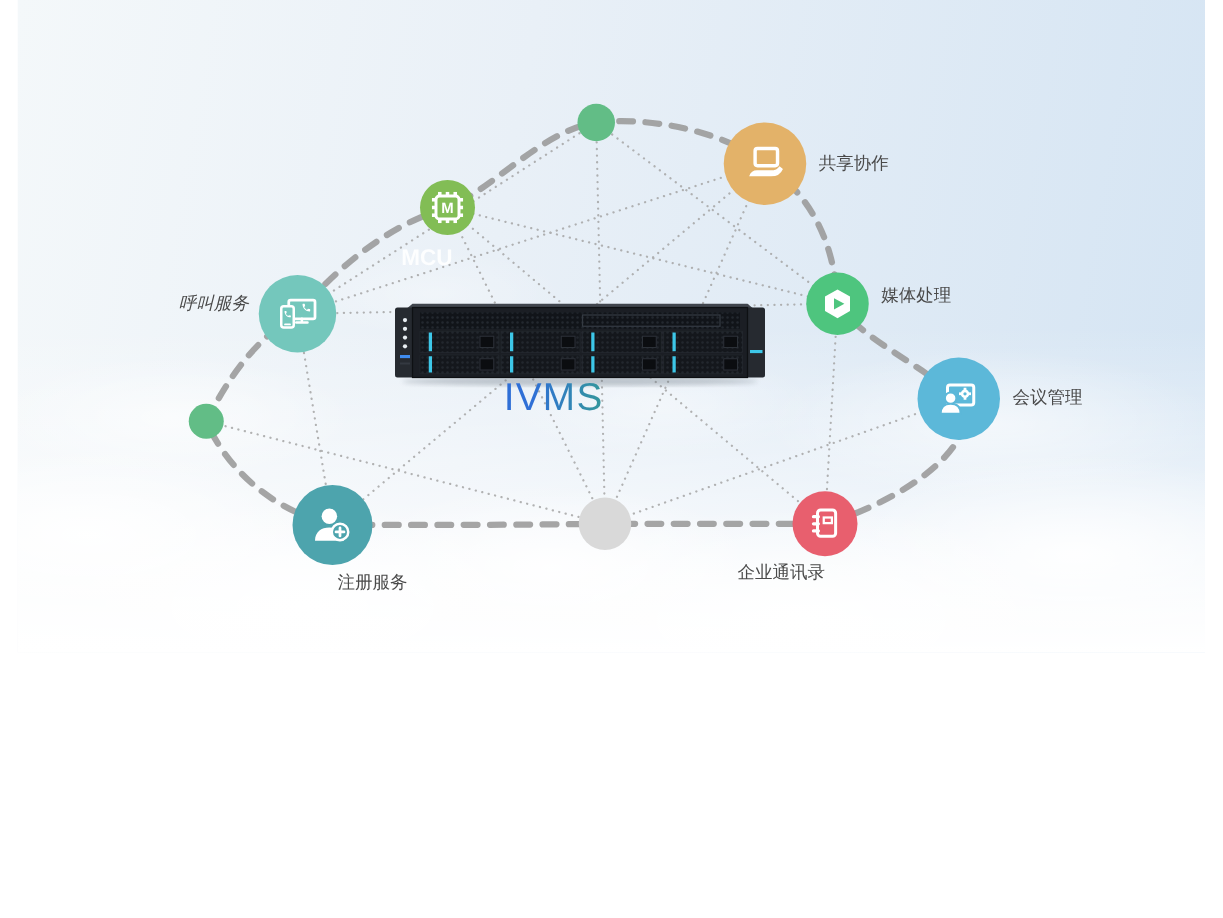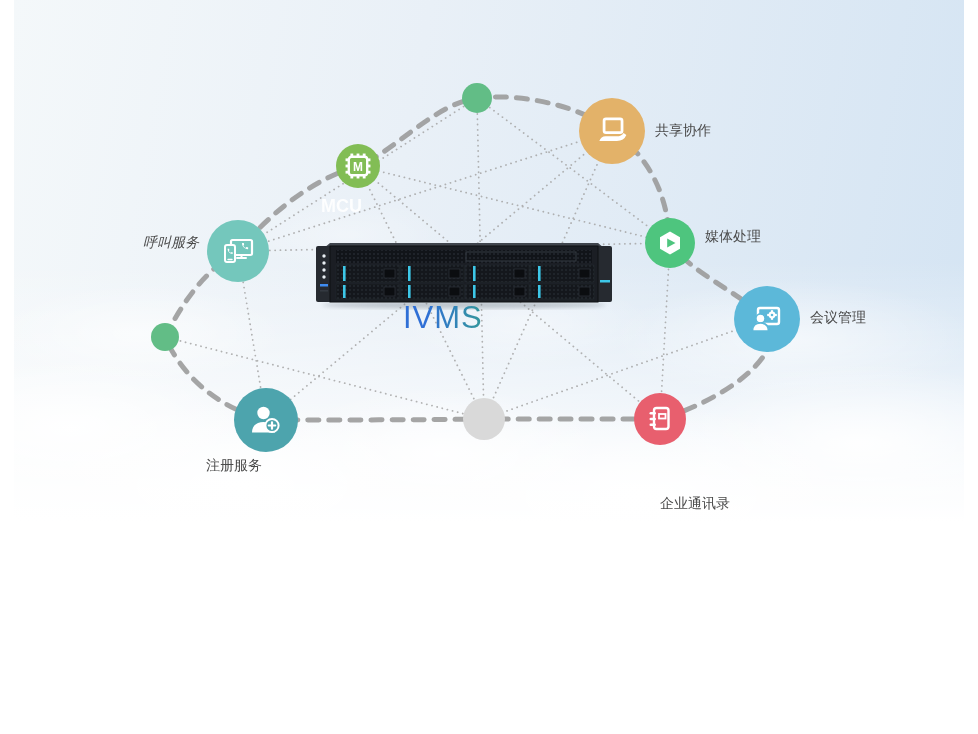--- a/index.html
+++ b/index.html
@@ -44,7 +44,7 @@
   .l-share{left:641px;top:122px;}
   .l-media{left:691px;top:228px;}
   .l-meeting{left:796px;top:309px;}
-  .l-register{left:192px;top:457px;width:120px;text-align:left;}
+  .l-register{left:192px;top:457px;width:120px;text-align:right;}
   .l-directory{left:576px;top:449px;width:140px;text-align:right;margin-top:46px;}
 </style>
 </head>

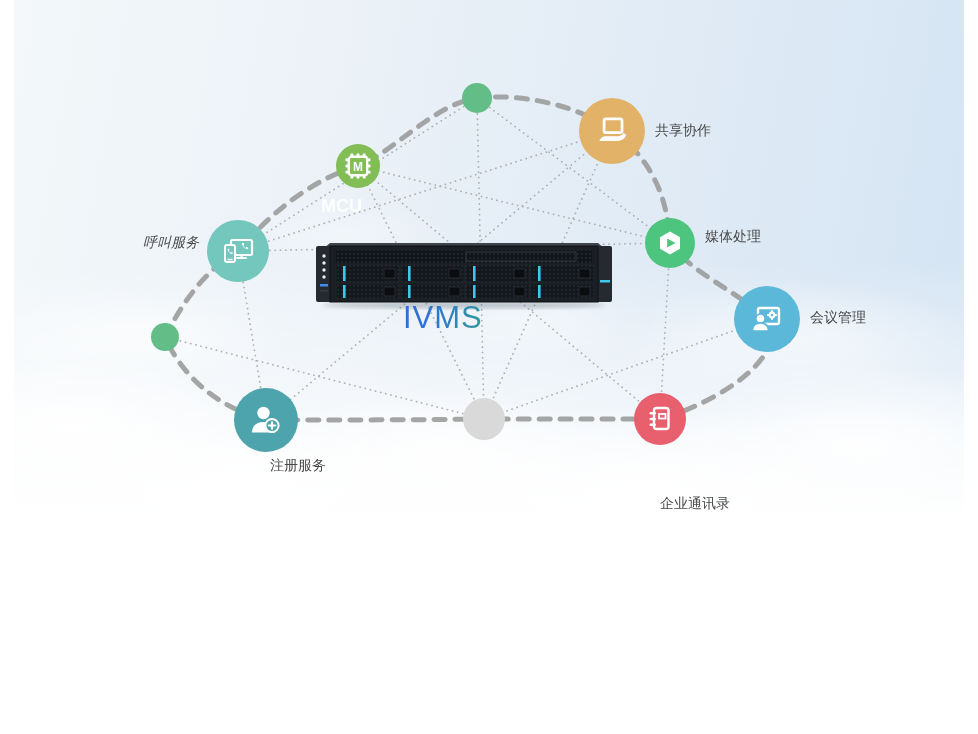--- a/index.html
+++ b/index.html
@@ -45,7 +45,7 @@
   .l-media{left:691px;top:228px;}
   .l-meeting{left:796px;top:309px;}
   .l-register{left:192px;top:457px;width:120px;text-align:right;}
-  .l-directory{left:576px;top:449px;width:140px;text-align:right;margin-top:46px;}
+  .l-directory{left:576px;top:449px;width:140px;text-align:left;}
 </style>
 </head>
 <body>

